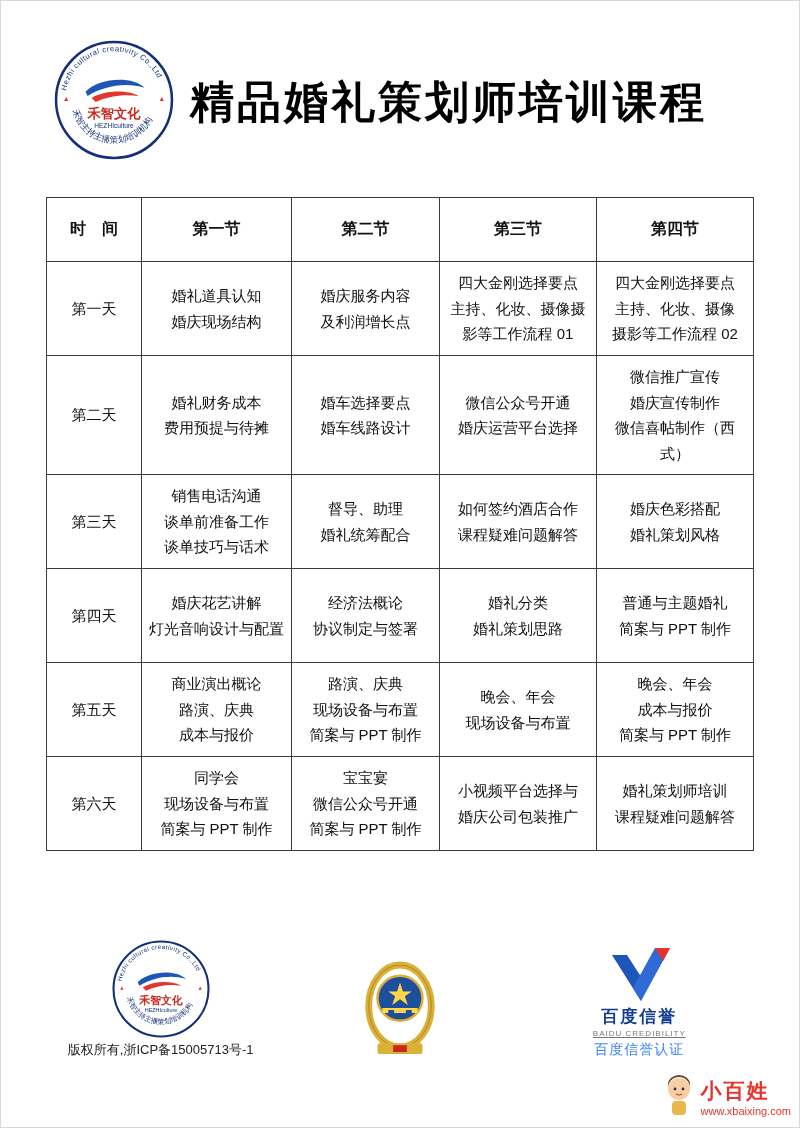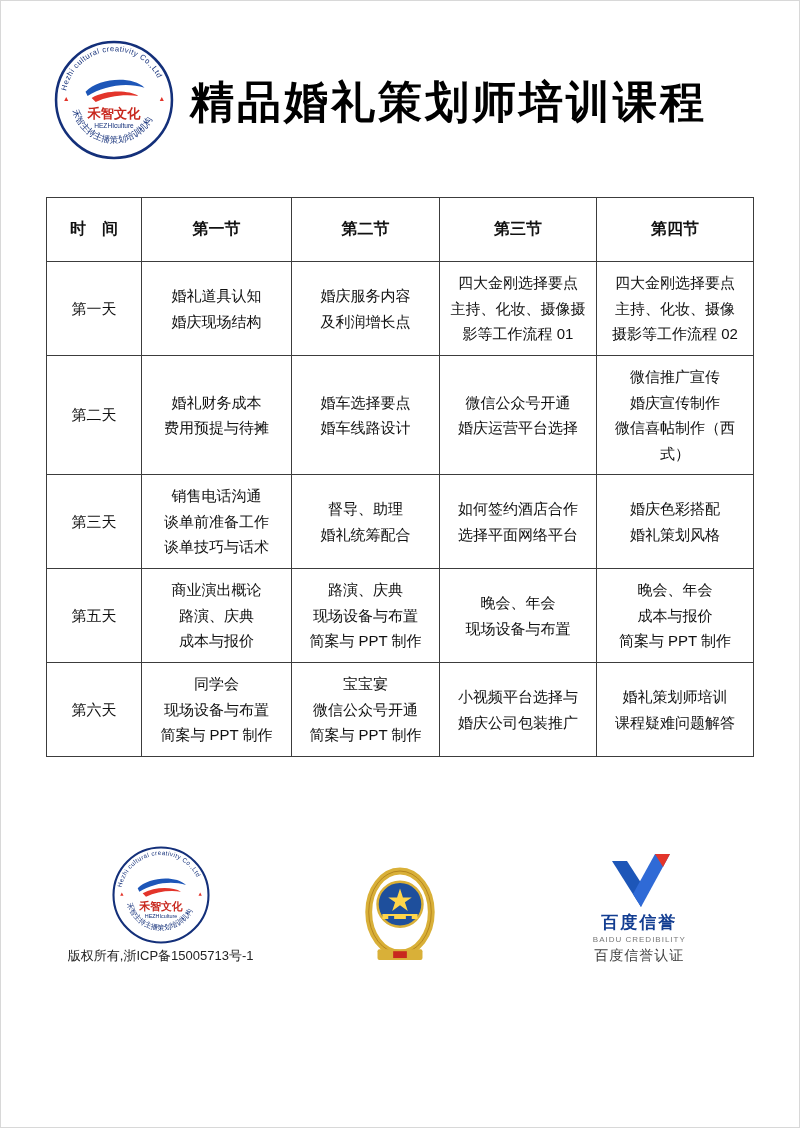--- a/index.html
+++ b/index.html
@@ -130,7 +130,7 @@
         <td>督导、助理
 婚礼统筹配合</td>
         <td>如何签约酒店合作
-选择平面网络平台</td>
+课程疑难问题解答</td>
         <td>婚庆色彩搭配
 婚礼策划风格</td>
       </tr>

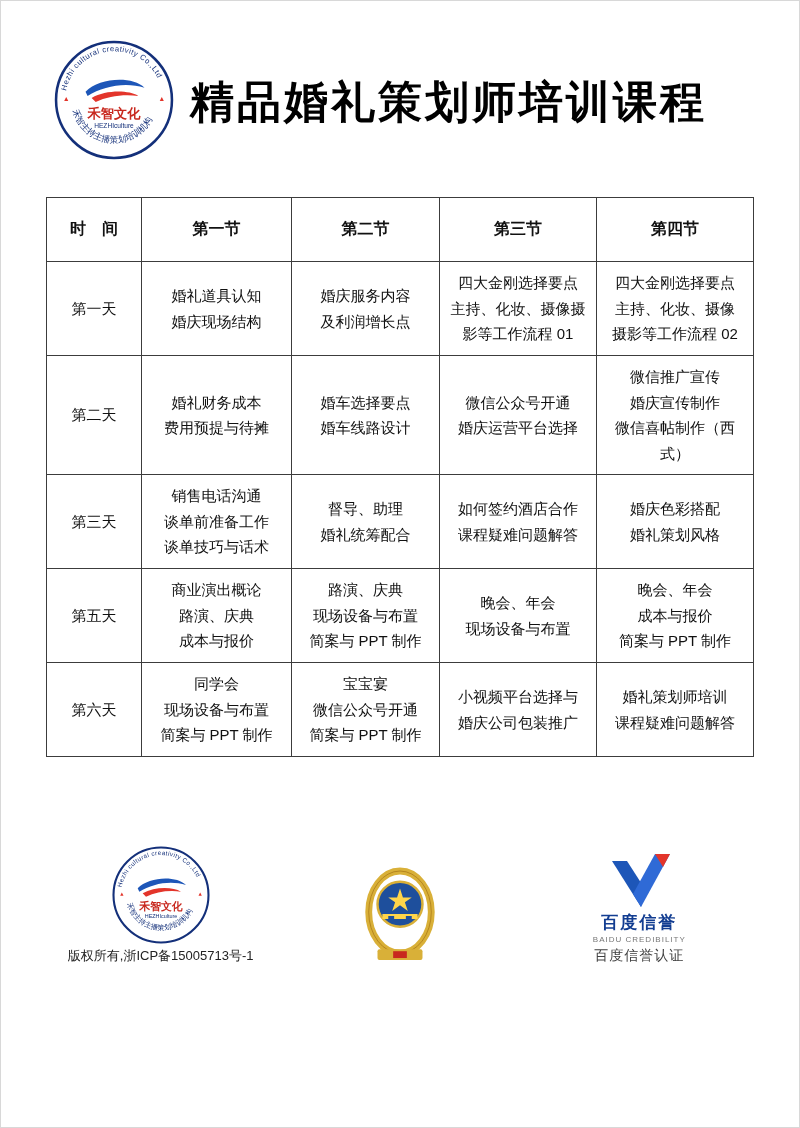--- a/index.html
+++ b/index.html
@@ -135,6 +135,17 @@
 婚礼策划风格</td>
       </tr>
       <tr>
+        <td class="day-cell">第四天</td>
+        <td>婚庆花艺讲解
+灯光音响设计与配置</td>
+        <td>经济法概论
+协议制定与签署</td>
+        <td>婚礼分类
+婚礼策划思路</td>
+        <td>普通与主题婚礼
+简案与 PPT 制作</td>
+      </tr>
+      <tr>
         <td class="day-cell">第五天</td>
         <td>商业演出概论
 路演、庆典

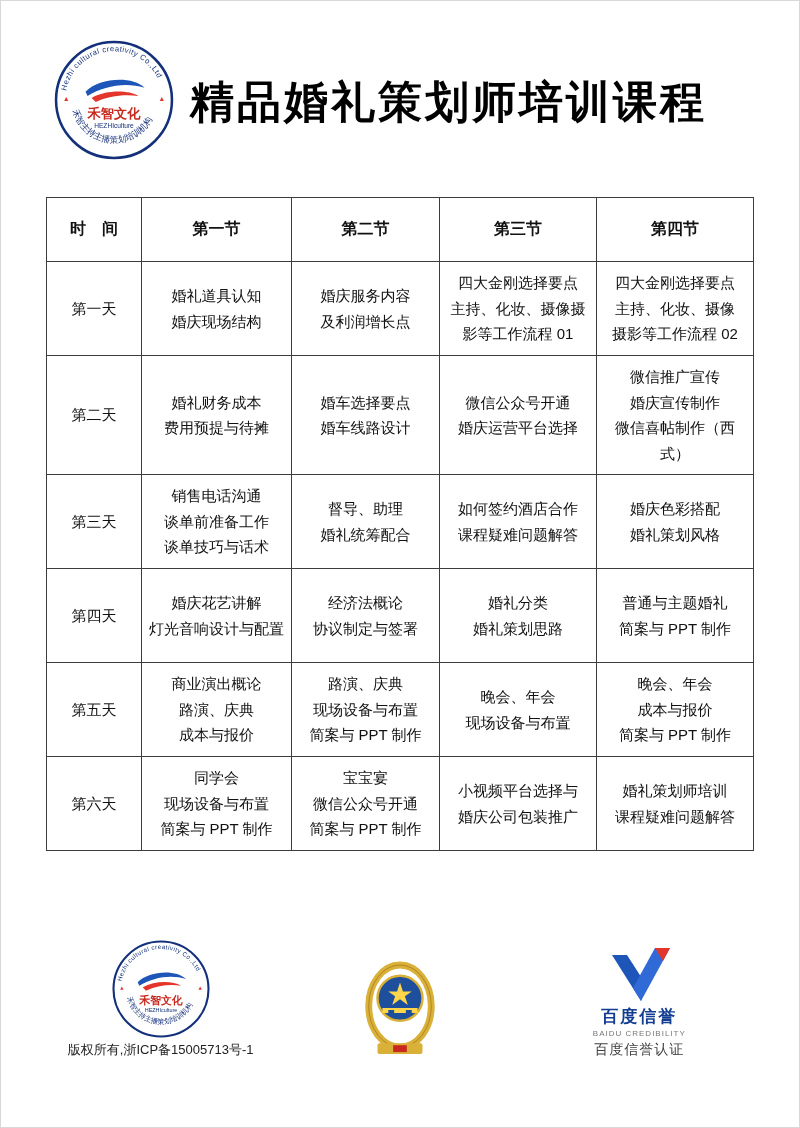--- a/index.html
+++ b/index.html
@@ -40,7 +40,7 @@
   .copyright { margin-top:2px; font-size:13px; color:#222; }
   .police-text { margin-top:8px; font-size:15px; font-weight:bold; color:#000; }
   .baidu-title { margin-top:0; font-size:17px; font-weight:bold; color:#123d91; letter-spacing:2px; }
-  .baidu-en { font-size:8px; color:#777; letter-spacing:1px; margin-top:1px; }
+  .baidu-en { font-size:8px; color:#777; letter-spacing:1px; margin-top:1px;text-decoration:underline; }
   .baidu-cert { margin-top:3px; font-size:14px; color:#404040; letter-spacing:1px; }
 
   

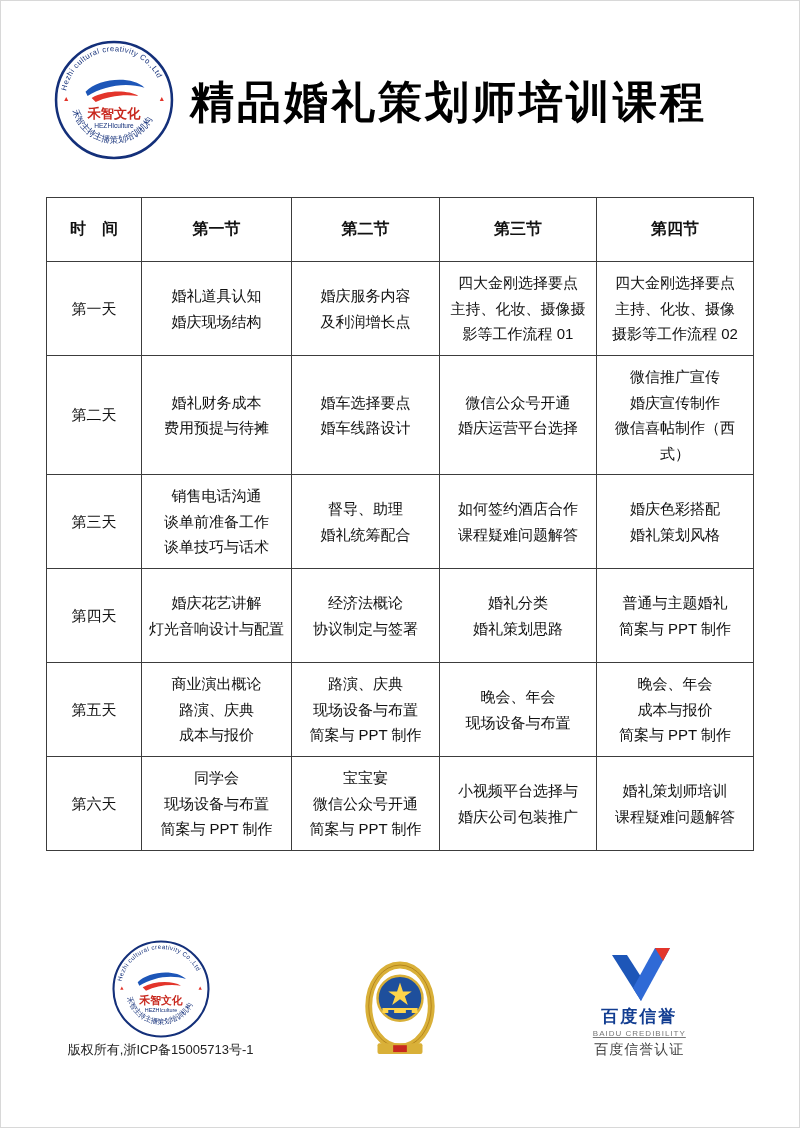--- a/index.html
+++ b/index.html
@@ -41,7 +41,7 @@
   .police-text { margin-top:8px; font-size:15px; font-weight:bold; color:#000; }
   .baidu-title { margin-top:0; font-size:17px; font-weight:bold; color:#123d91; letter-spacing:2px; }
   .baidu-en { font-size:8px; color:#777; letter-spacing:1px; margin-top:1px;text-decoration:underline; }
-  .baidu-cert { margin-top:3px; font-size:14px; color:#404040; letter-spacing:1px; }
+  .baidu-cert { margin-top:3px; font-size:14px; color:#3b82f6; letter-spacing:1px; }
 
   
   .watermark {

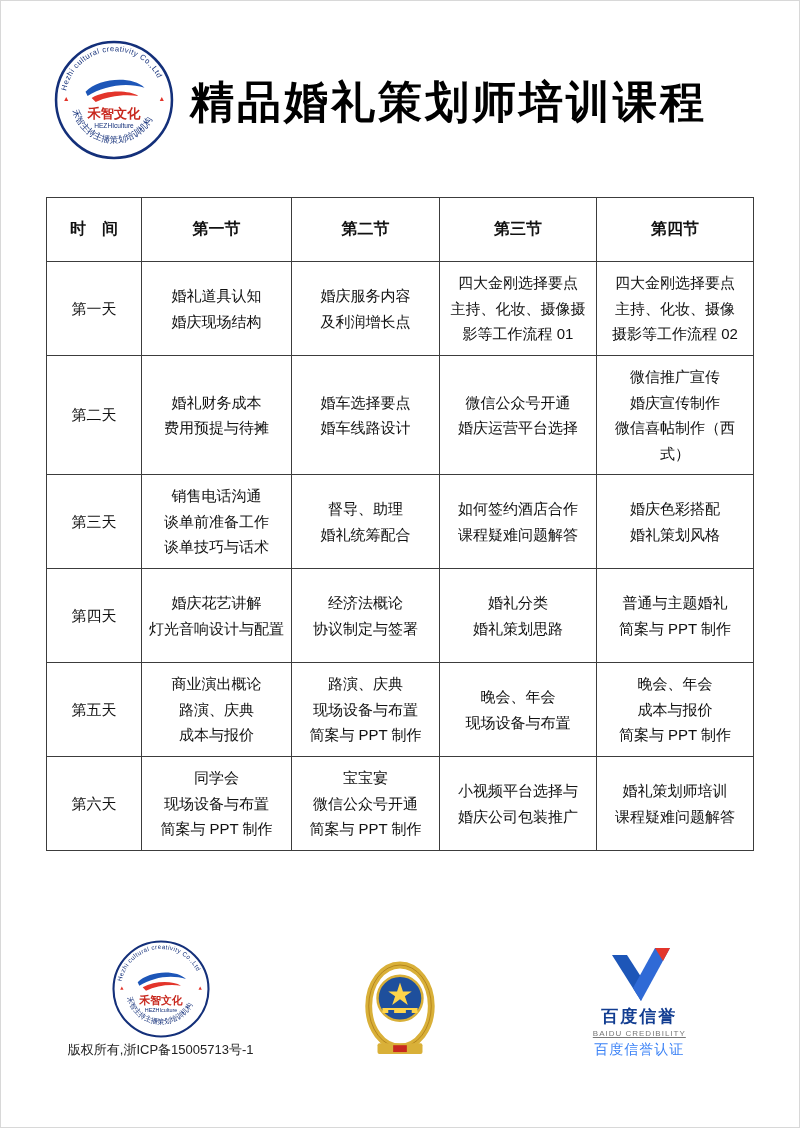--- a/index.html
+++ b/index.html
@@ -223,6 +223,20 @@
 
   </div>
 
+  <div class="watermark">
+    <svg width="36" height="44" viewBox="0 0 36 44">
+      <circle cx="18" cy="14" r="11" fill="#f6cfa4"></circle>
+      <path d="M7,13 A11,11 0 0 1 29,13 L29,9 A11,9 0 0 0 7,9 Z" fill="#6b4a2b"></path>
+      <circle cx="14" cy="14" r="1.4" fill="#333"></circle>
+      <circle cx="22" cy="14" r="1.4" fill="#333"></circle>
+      <path d="M15,19 Q18,21 21,19" stroke="#c0392b" stroke-width="1.2" fill="none"></path>
+      <rect x="11" y="26" width="14" height="14" rx="4" fill="#e8b64c"></rect>
+    </svg>
+    <div class="wm-texts">
+      <div class="wm-name">小百姓</div>
+      <div class="wm-url">www.xbaixing.com</div>
+    </div>
+  </div>
 
 </div>
 

